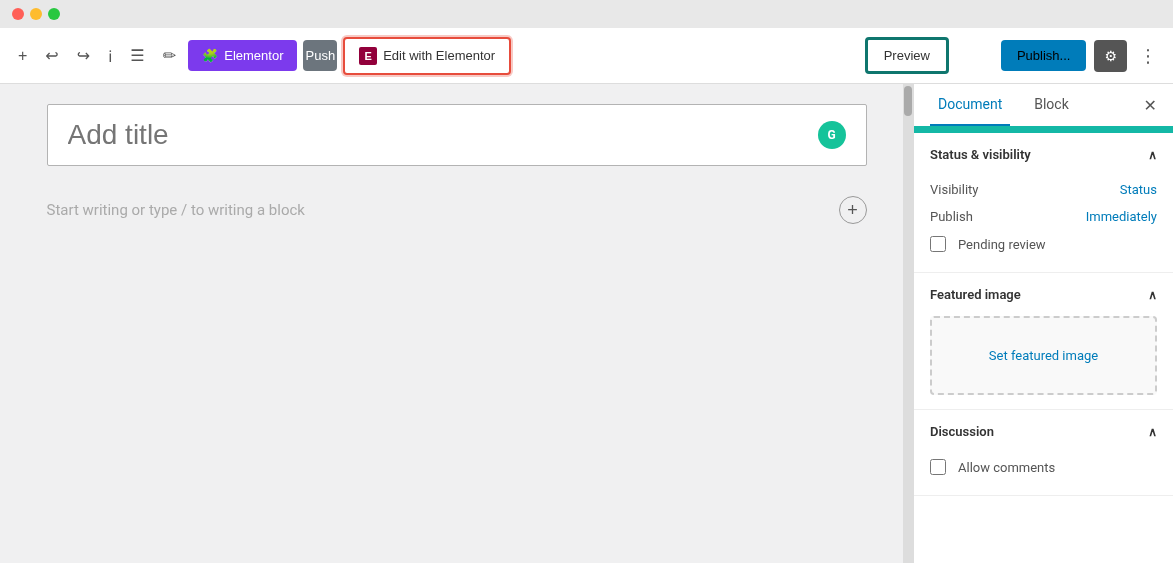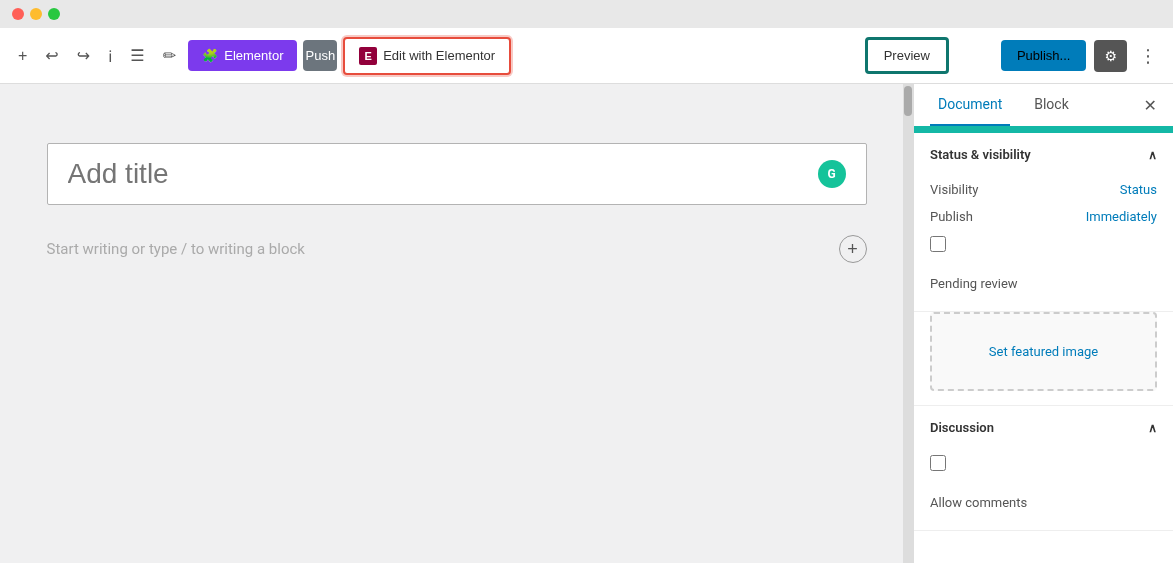--- a/index.html
+++ b/index.html
@@ -177,7 +177,6 @@
       position: relative;
       display: flex;
       align-items: center;
-      margin-top: 39px;
     }
     .title-input {
       width: 100%;

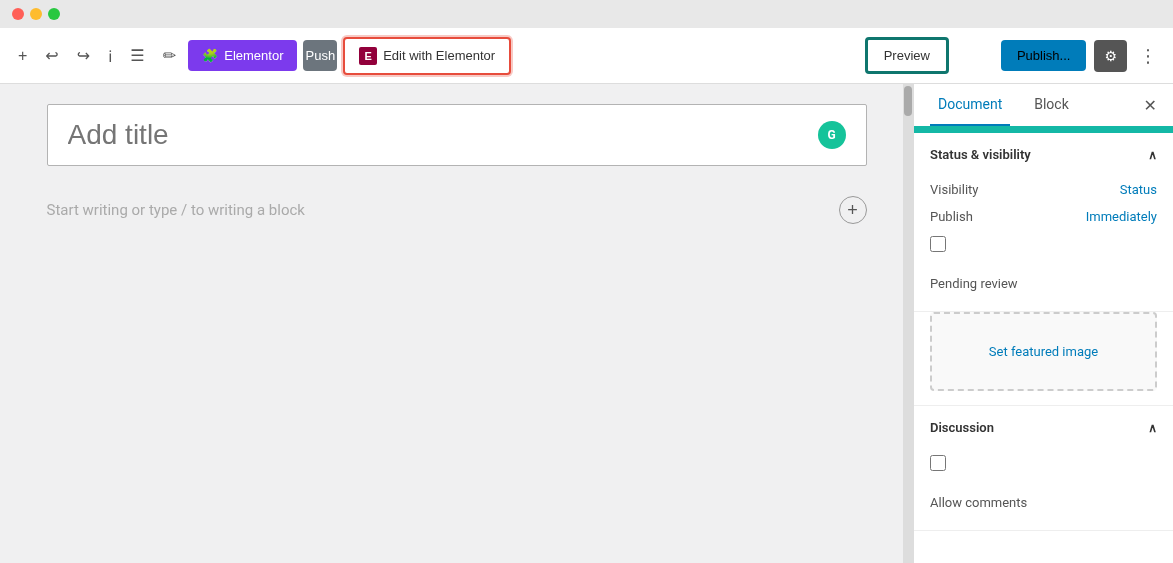--- a/index.html
+++ b/index.html
@@ -295,12 +295,11 @@
 
     .checkbox-row {
       display: flex;
-      align-items: flex-start;
-      gap: 24px;
+      align-items: flex-end;
+      gap: 12px;
       padding: 6px 0;
       font-size: 13px;
       color: #555;
-      flex-direction: column;
     }
     .checkbox-row input[type="checkbox"] {
       width: 16px;

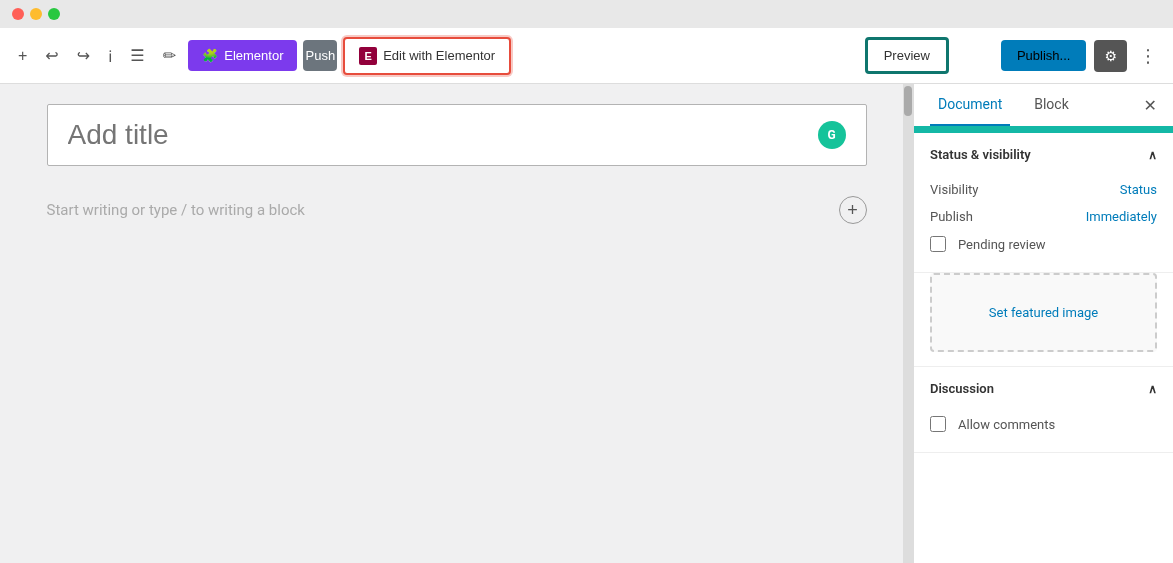--- a/index.html
+++ b/index.html
@@ -423,6 +423,10 @@
     </div>
 
     <div class="sidebar-section">
+      <div class="sidebar-section-header">
+        <span>Featured image</span>
+        <span class="chevron-up"></span>
+      </div>
       <div class="sidebar-section-content">
         <div class="featured-image-box">Set featured image</div>
       </div>

